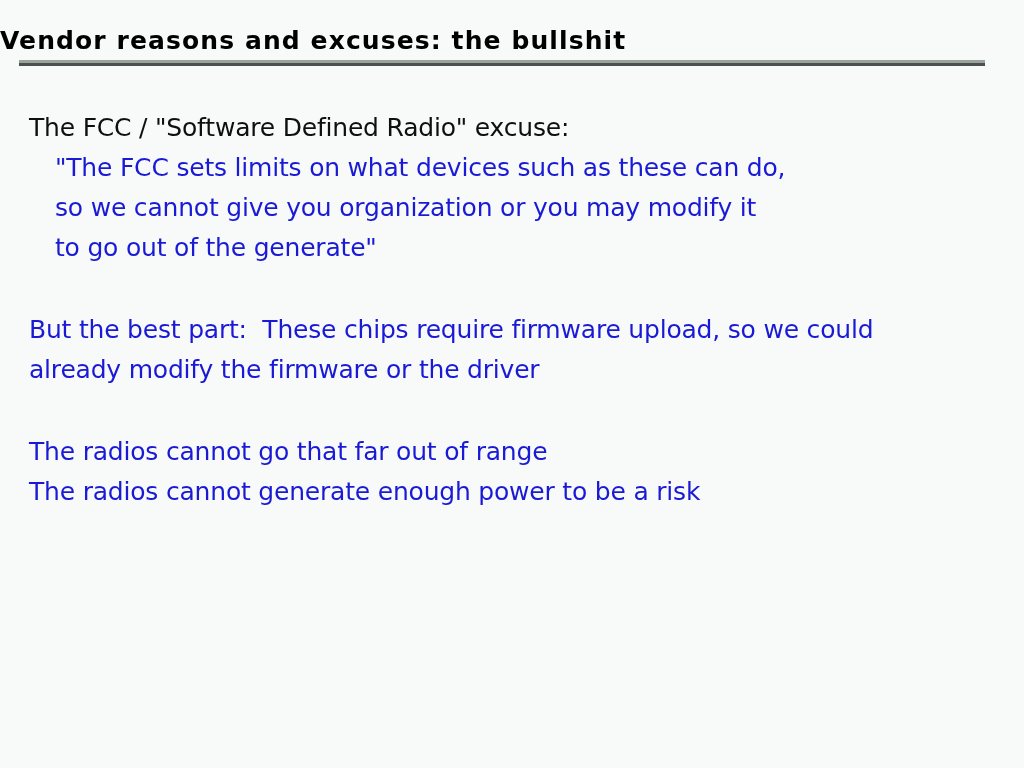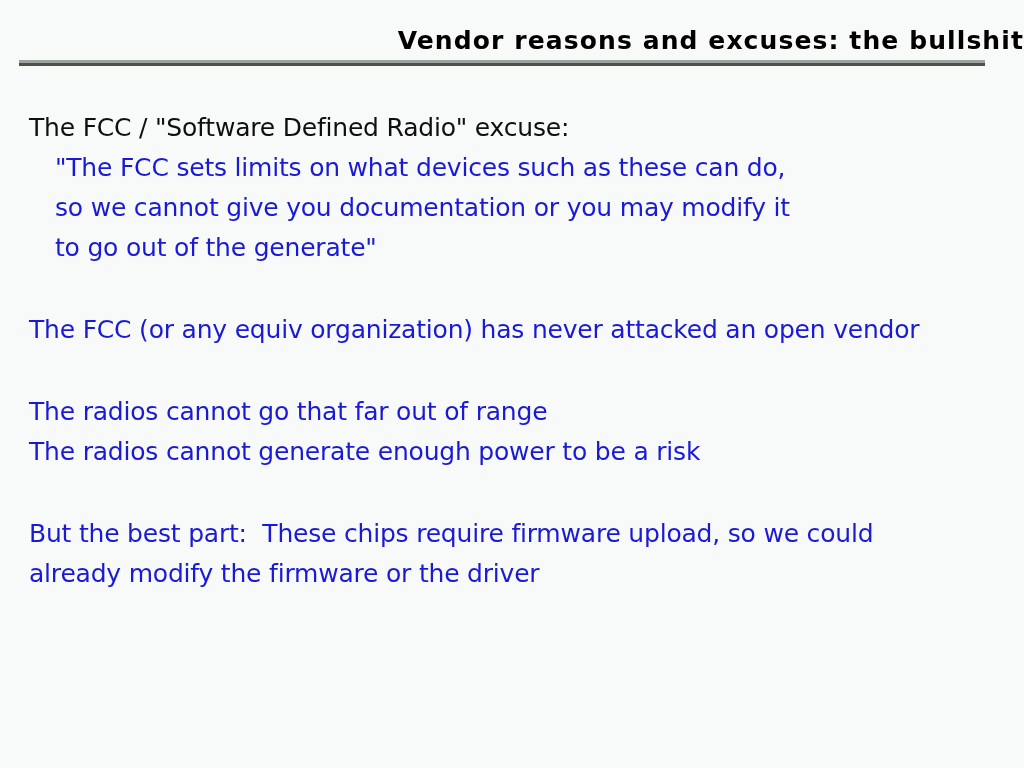--- a/index.html
+++ b/index.html
@@ -28,7 +28,7 @@
     top: 26px;
     left: 0;
     width: 1024px;
-    text-align: right;
+    text-align: left;
   }
   .slide-title {
     display: inline-block;

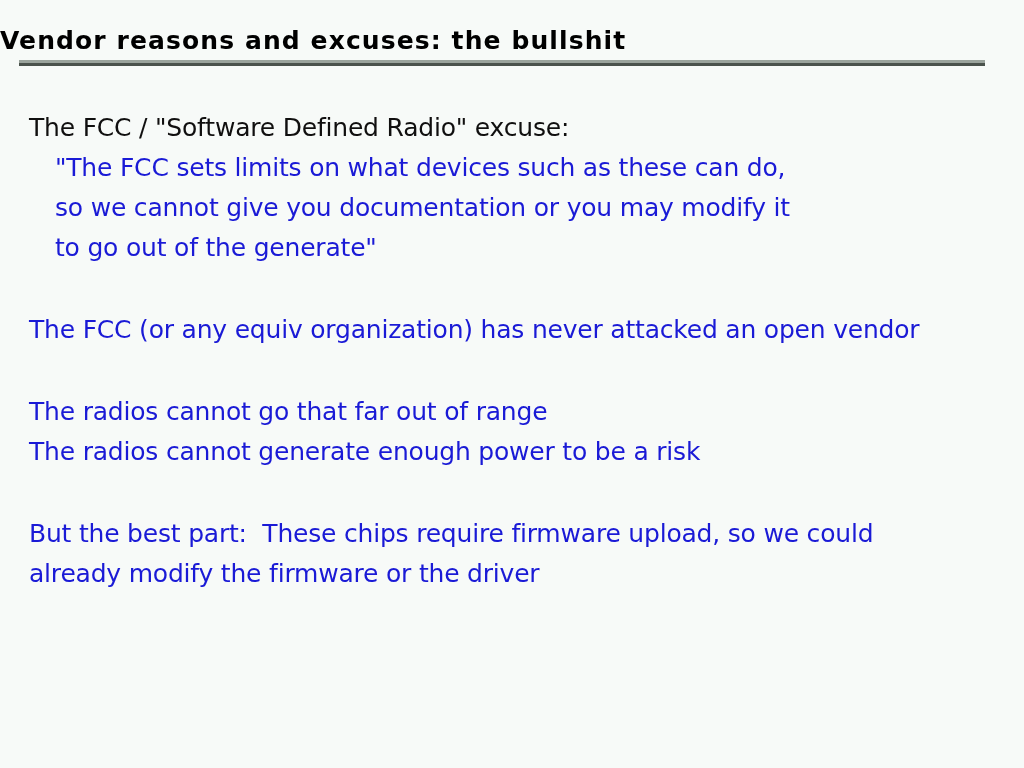--- a/index.html
+++ b/index.html
@@ -114,7 +114,7 @@
       <div class="para">
         <div class="line black">The FCC / "Software Defined Radio" excuse:</div>
         <div class="line indent">"The FCC sets limits on what devices such as these can do,</div>
-        <div class="line indent">so we cannot give you documentation or you may modify it</div>
+        <div class="line indent">so we cannot give you organization or you may modify it</div>
         <div class="line indent">to go out of the generate"</div>
       </div>
       <div class="para">

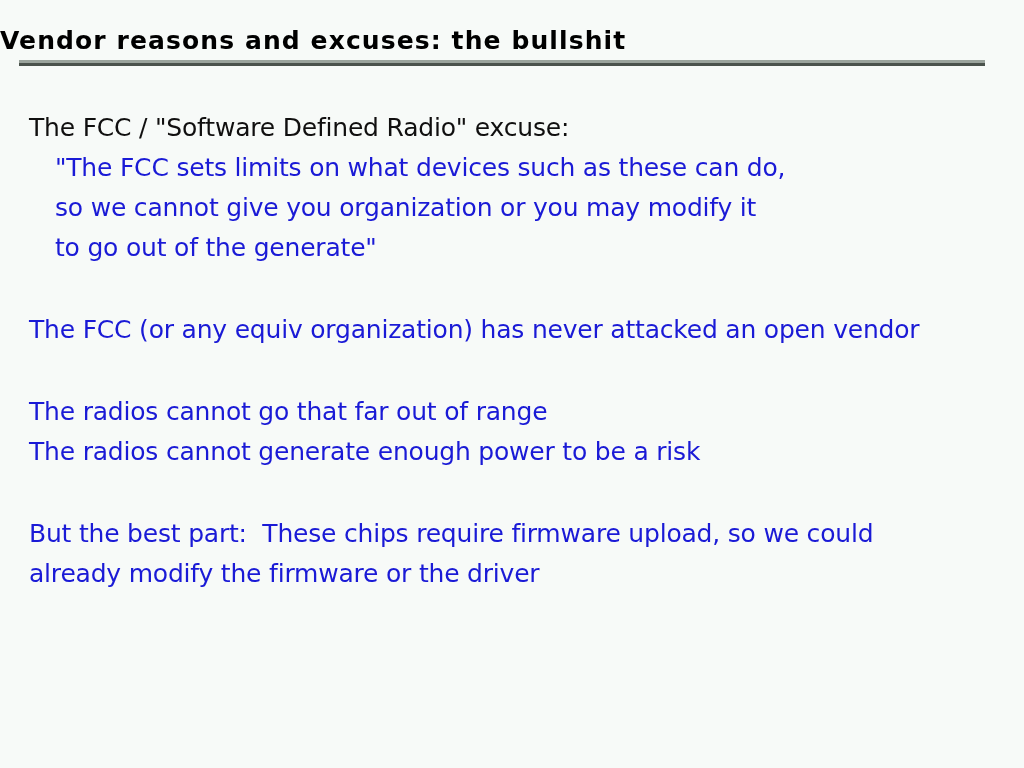--- a/index.html
+++ b/index.html
@@ -118,9 +118,6 @@
         <div class="line indent">to go out of the generate"</div>
       </div>
       <div class="para">
-        <div class="line">The FCC (or any equiv organization) has never attacked an open vendor</div>
-      </div>
-      <div class="para">
         <div class="line">The radios cannot go that far out of range</div>
         <div class="line">The radios cannot generate enough power to be a risk</div>
       </div>

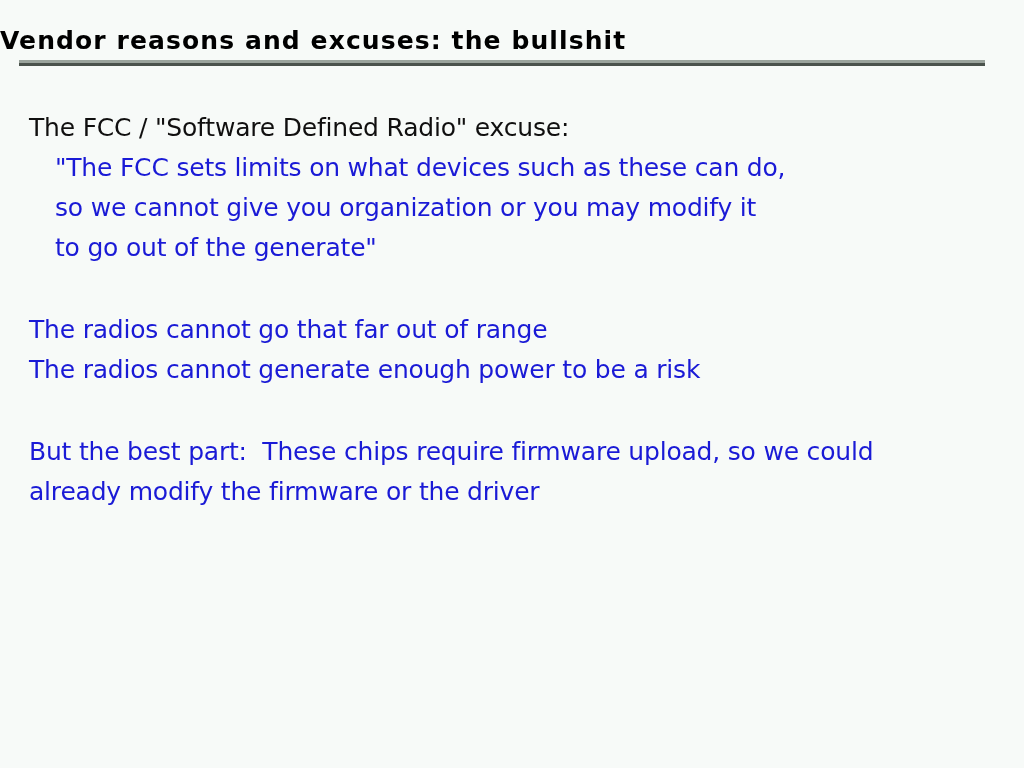--- a/index.html
+++ b/index.html
@@ -118,12 +118,12 @@
         <div class="line indent">to go out of the generate"</div>
       </div>
       <div class="para">
+        <div class="line">But the best part:  These chips require firmware upload, so we could</div>
+        <div class="line">already modify the firmware or the driver</div>
+      </div>
+      <div class="para">
         <div class="line">The radios cannot go that far out of range</div>
         <div class="line">The radios cannot generate enough power to be a risk</div>
-      </div>
-      <div class="para">
-        <div class="line">But the best part:  These chips require firmware upload, so we could</div>
-        <div class="line">already modify the firmware or the driver</div>
       </div>
     </div>
 

